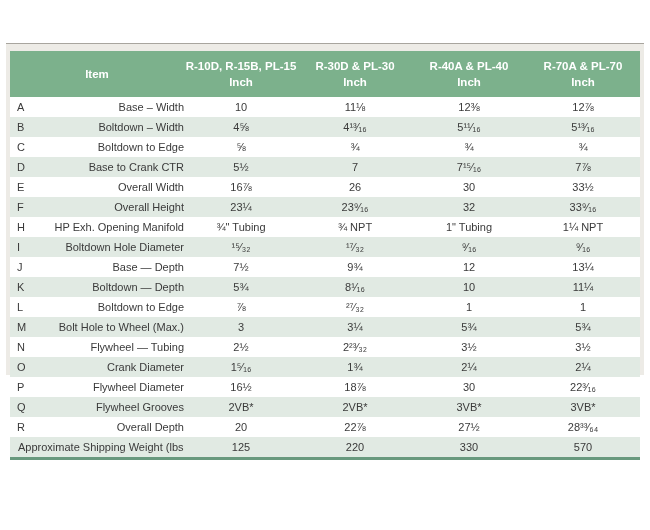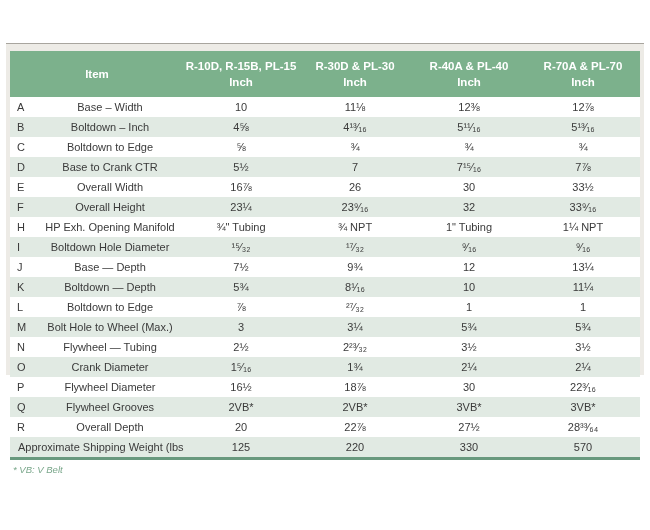--- a/index.html
+++ b/index.html
@@ -45,7 +45,7 @@
   tbody tr{background:var(--row-bg);}
   tbody tr.alt{background:var(--alt-row);}
   td.key{padding-left:7px;text-align:left;}
-  td.label{text-align:center;padding-left:2px;}
+  td.label{text-align:right;padding-left:2px;}
   td.val{text-align:center;}
   td.summary-label{padding-left:8px;text-align:left;}
   .footnote{

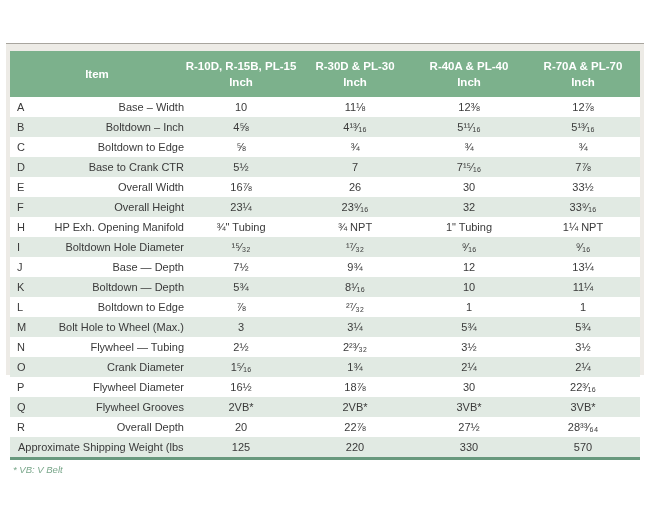--- a/index.html
+++ b/index.html
@@ -100,7 +100,7 @@
           </tr>
           <tr class="alt">
             <td class="key">B</td>
-            <td class="label">Boltdown – Inch</td>
+            <td class="label">Boltdown – Width</td>
             <td class="val">4⅝</td>
             <td class="val">4¹³⁄₁₆</td>
             <td class="val">5¹¹⁄₁₆</td>

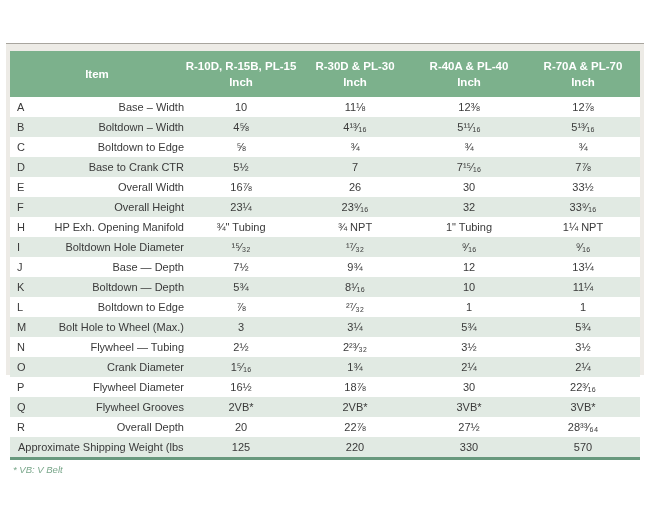--- a/index.html
+++ b/index.html
@@ -236,7 +236,6 @@
         </tbody>
     </table>
   </div>
-  <div class="footnote">* VB: V Belt</div>
 </div>
 
 </body></html>

